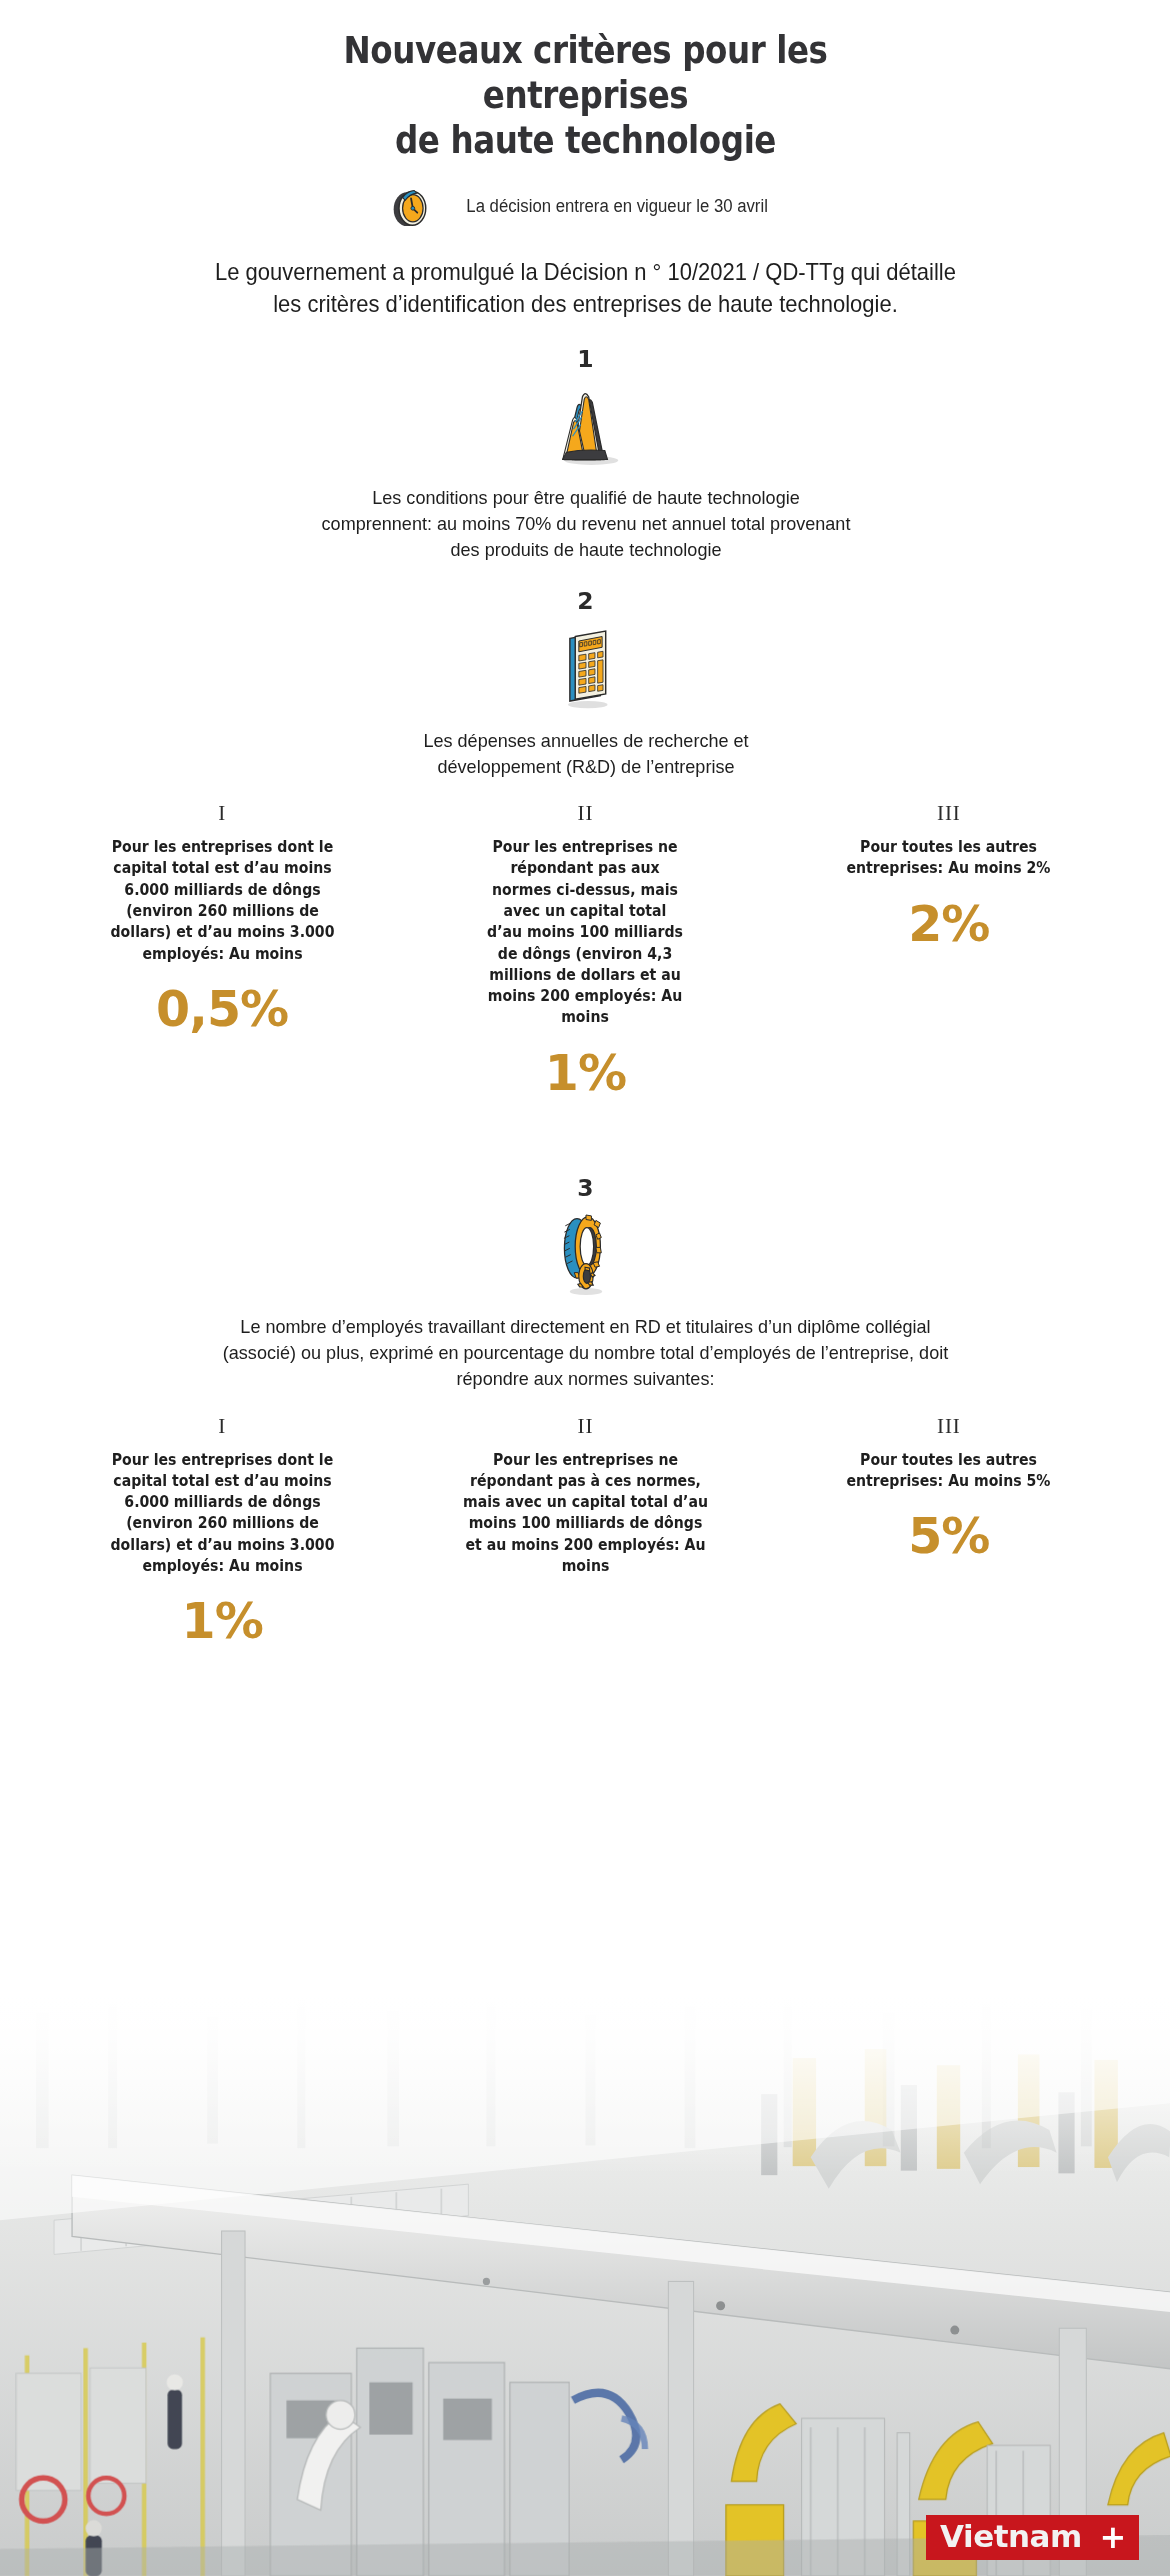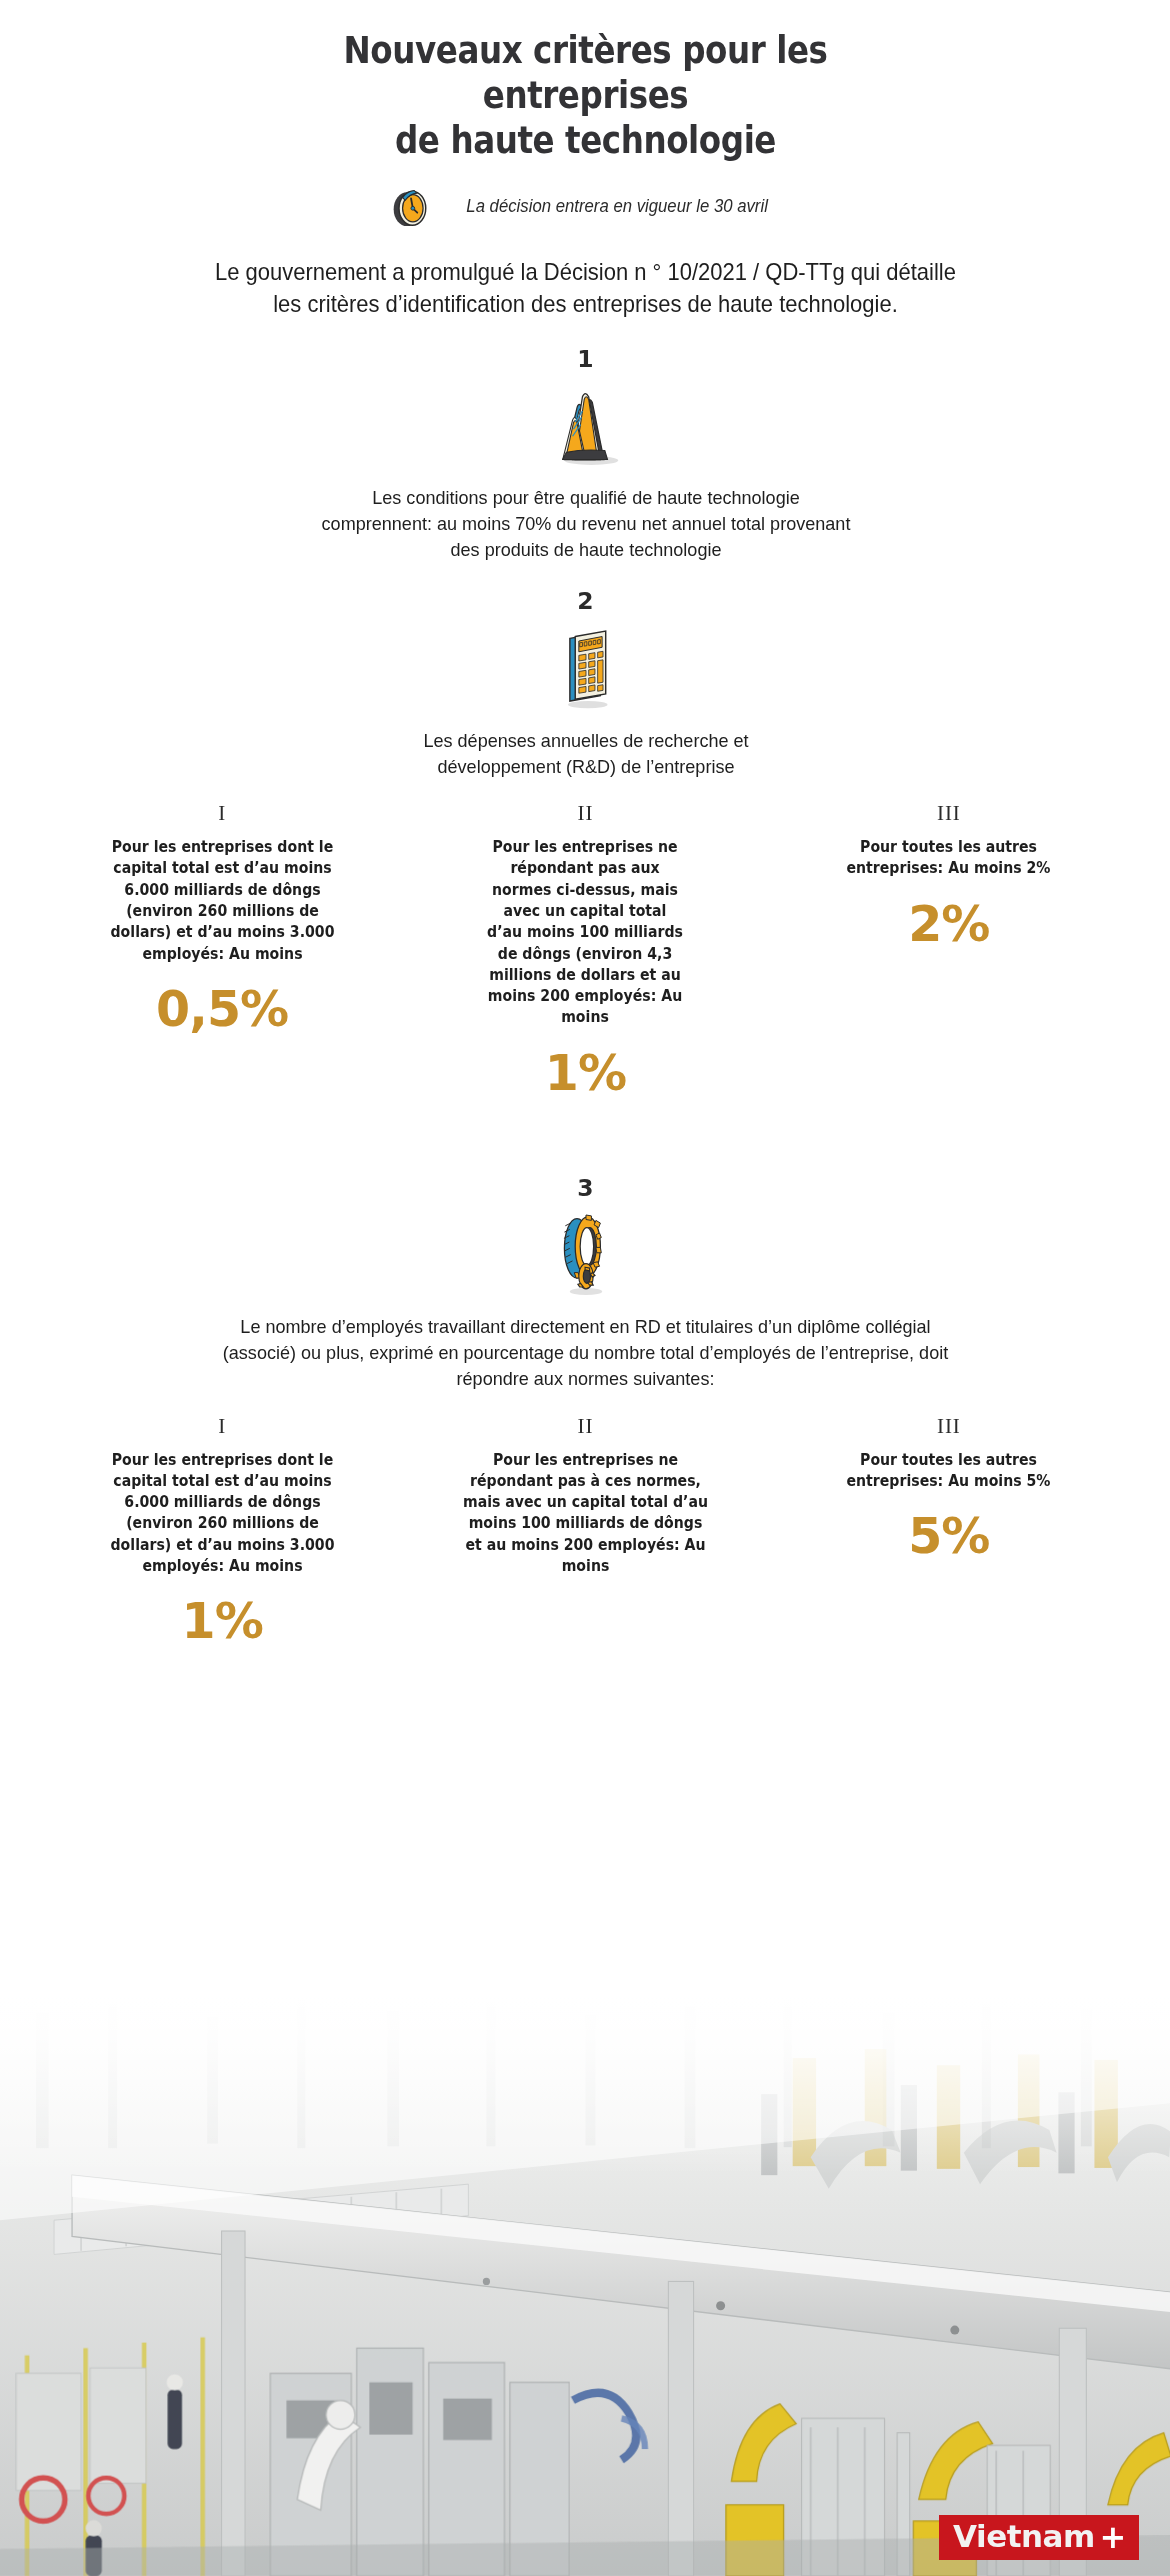--- a/index.html
+++ b/index.html
@@ -43,7 +43,6 @@
     justify-content: center;
     gap: 23px;
     margin-top: 20px;
-    font-style: italic;
   }
   .subtitle-text {
     font-size: 18px;

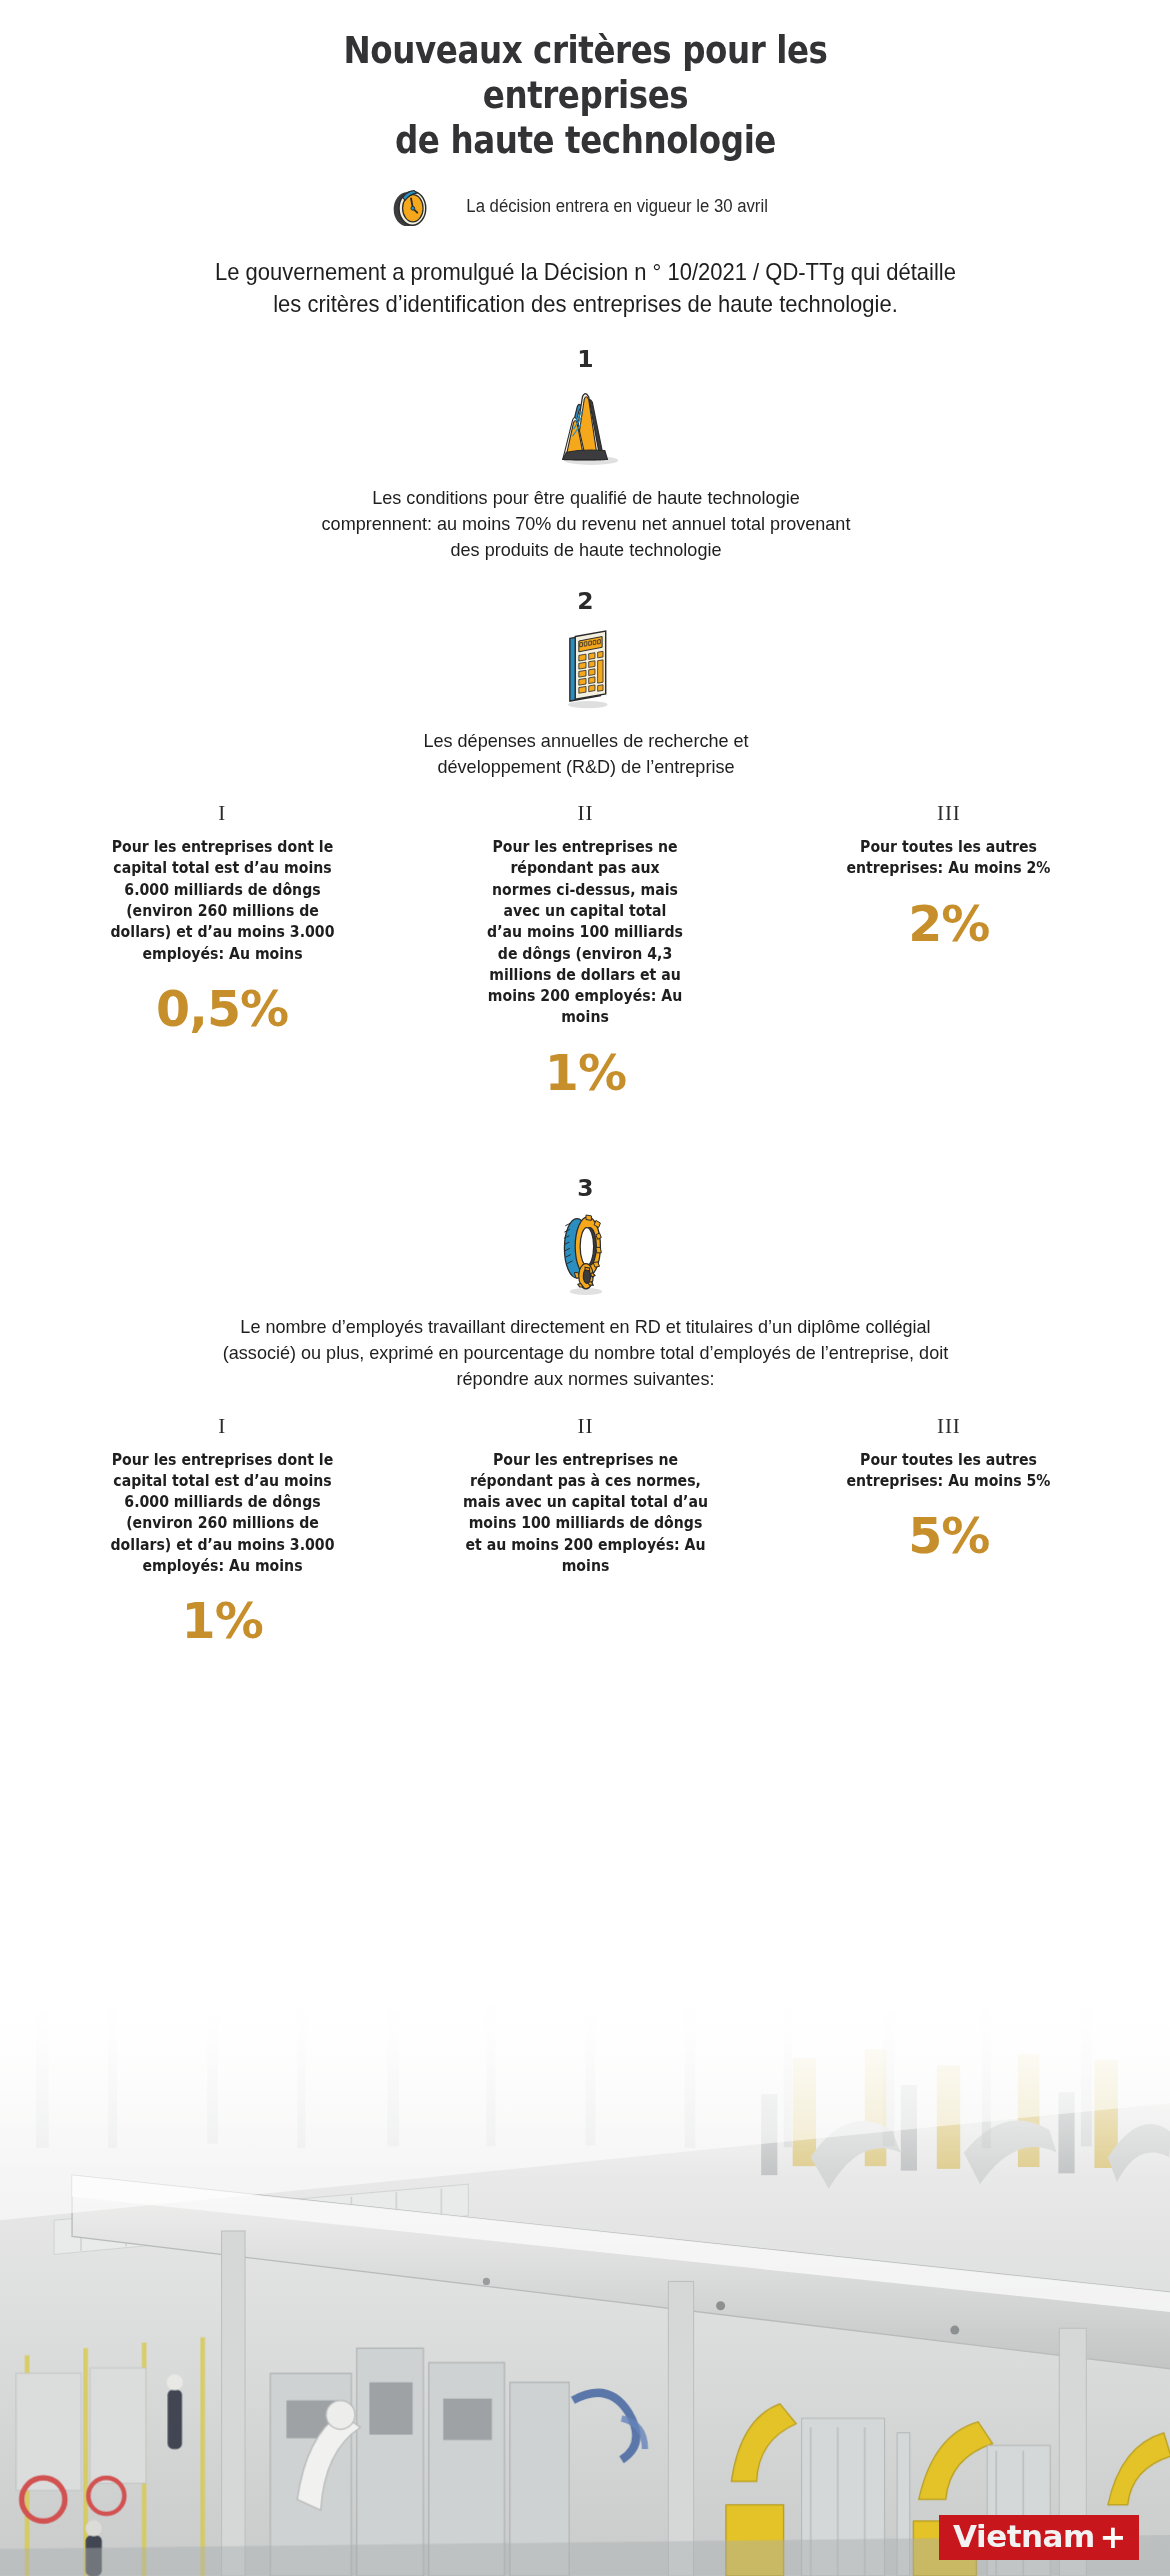--- a/index.html
+++ b/index.html
@@ -168,7 +168,7 @@
     padding: 5.4px 12.6px 7.2px 14.4px;
     display: flex;
     align-items: center;
-    gap: 3px;
+    gap: 16px;
   }
   .logo-text {
     font-family: "DejaVu Sans", sans-serif;

